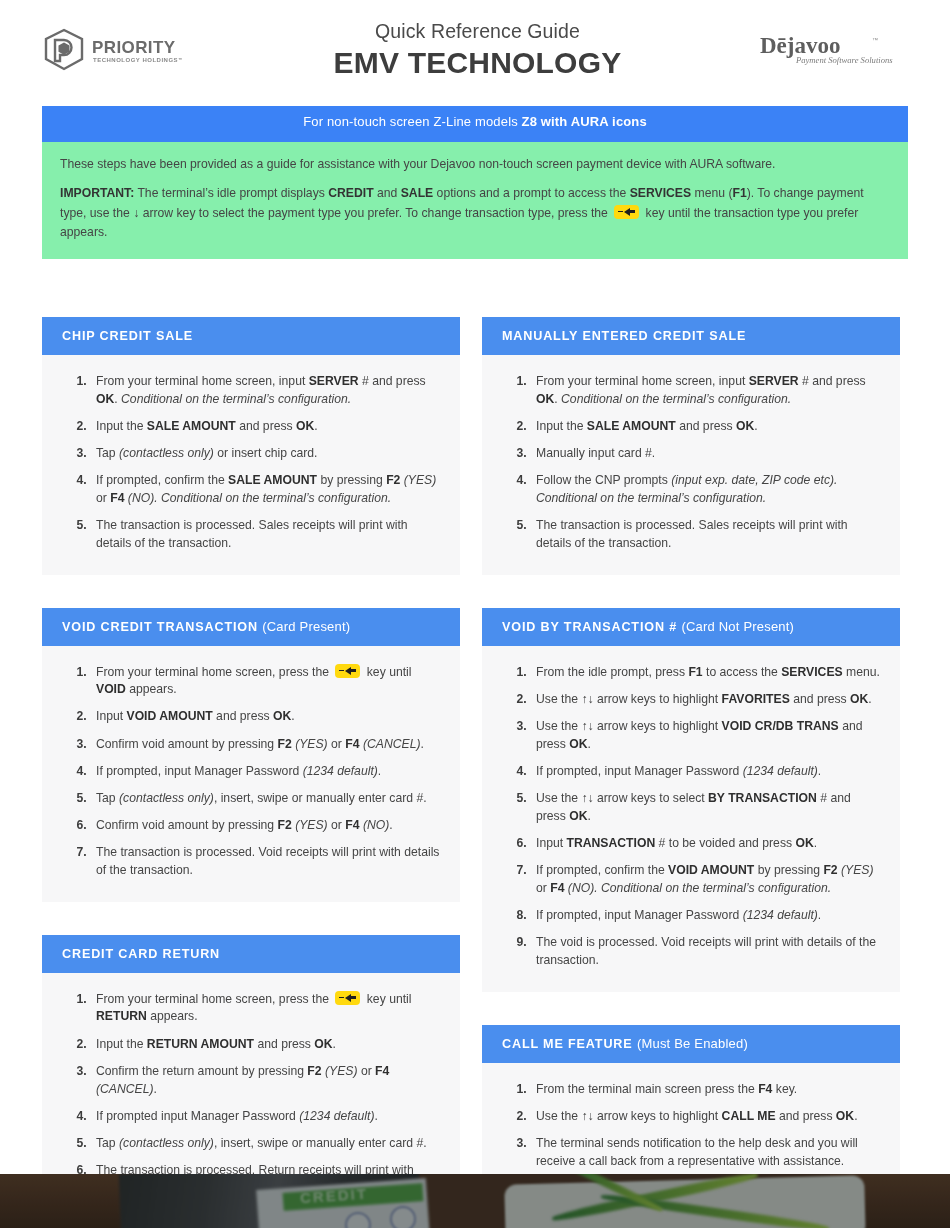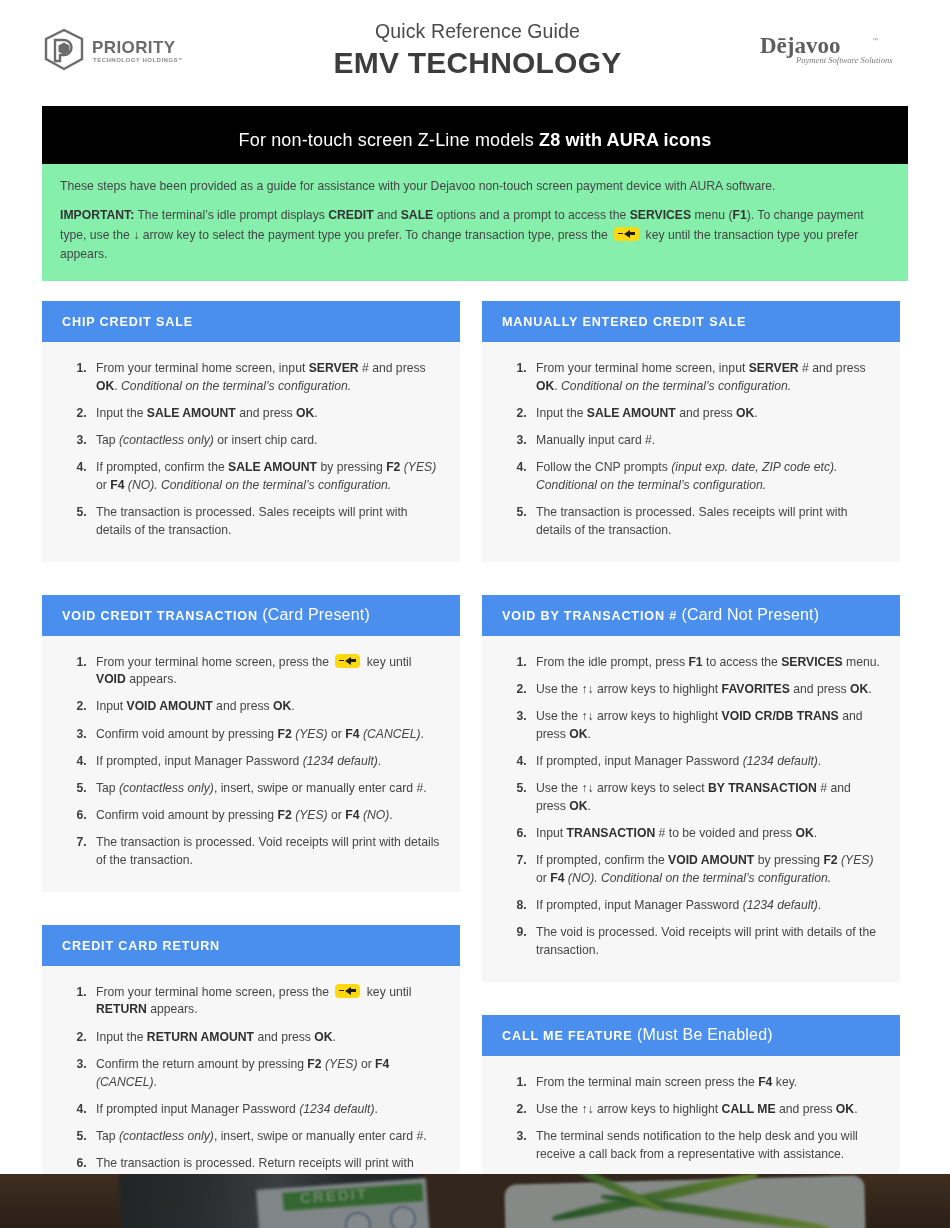--- a/index.html
+++ b/index.html
@@ -46,11 +46,11 @@
   
   .banner {
     margin: 6px 42px 0 42px;
-    background: #000000;
+    background: #3b82f6;
     color: #ffffff;
     text-align: center;
-    font-size: 18px;
-    padding: 24px 10px 13px 10px;
+    font-size: 13px;
+    padding: 8px 10px 13px 10px;
     letter-spacing: .15px;
   }
   .banner b { font-weight: 700; }

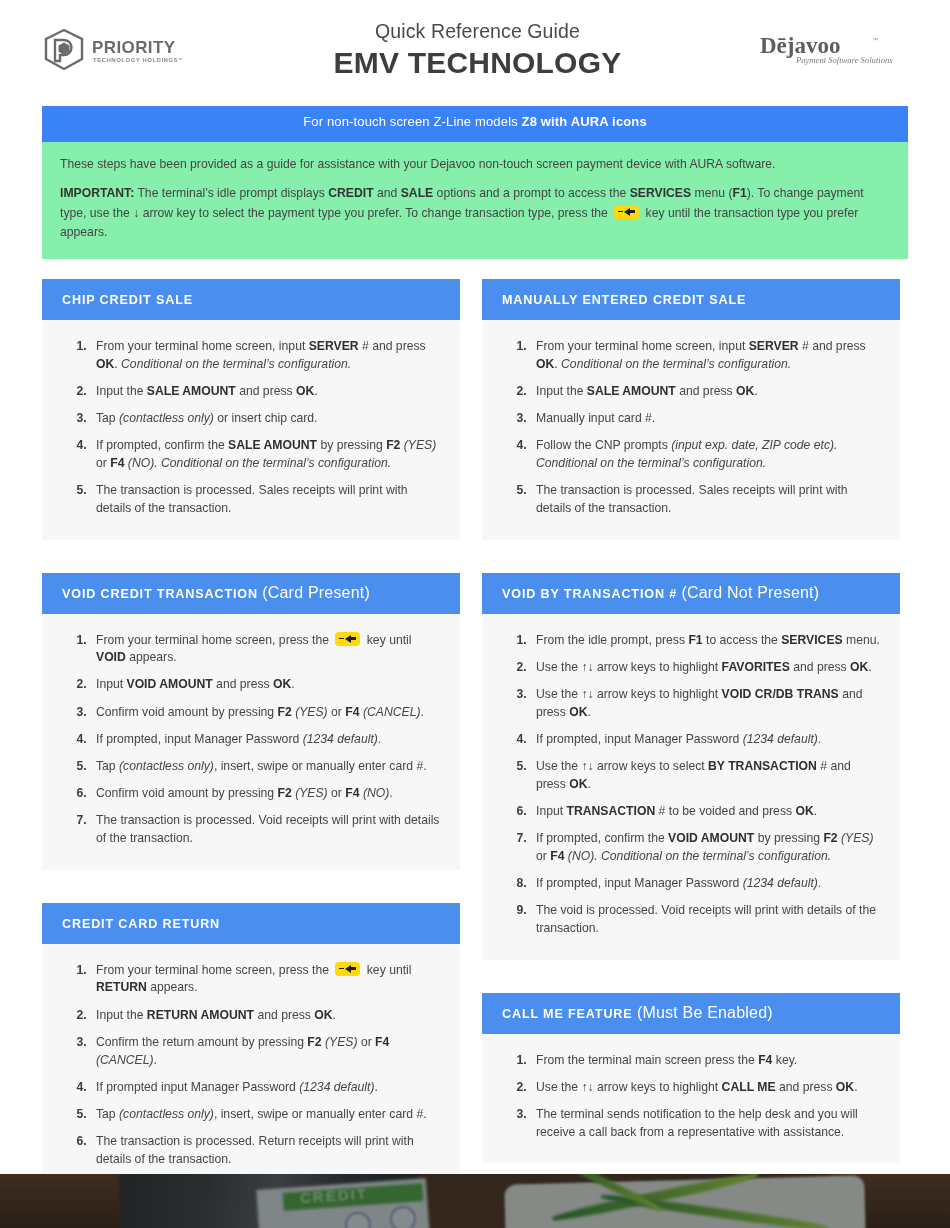--- a/index.html
+++ b/index.html
@@ -107,7 +107,7 @@
     display: flex;
     gap: 22px;
     padding: 0 42px;
-    margin-top: 20px;
+    margin-top: 58px;
     align-items: flex-start;
   }
   .col { width: 418px; flex: 0 0 418px; }

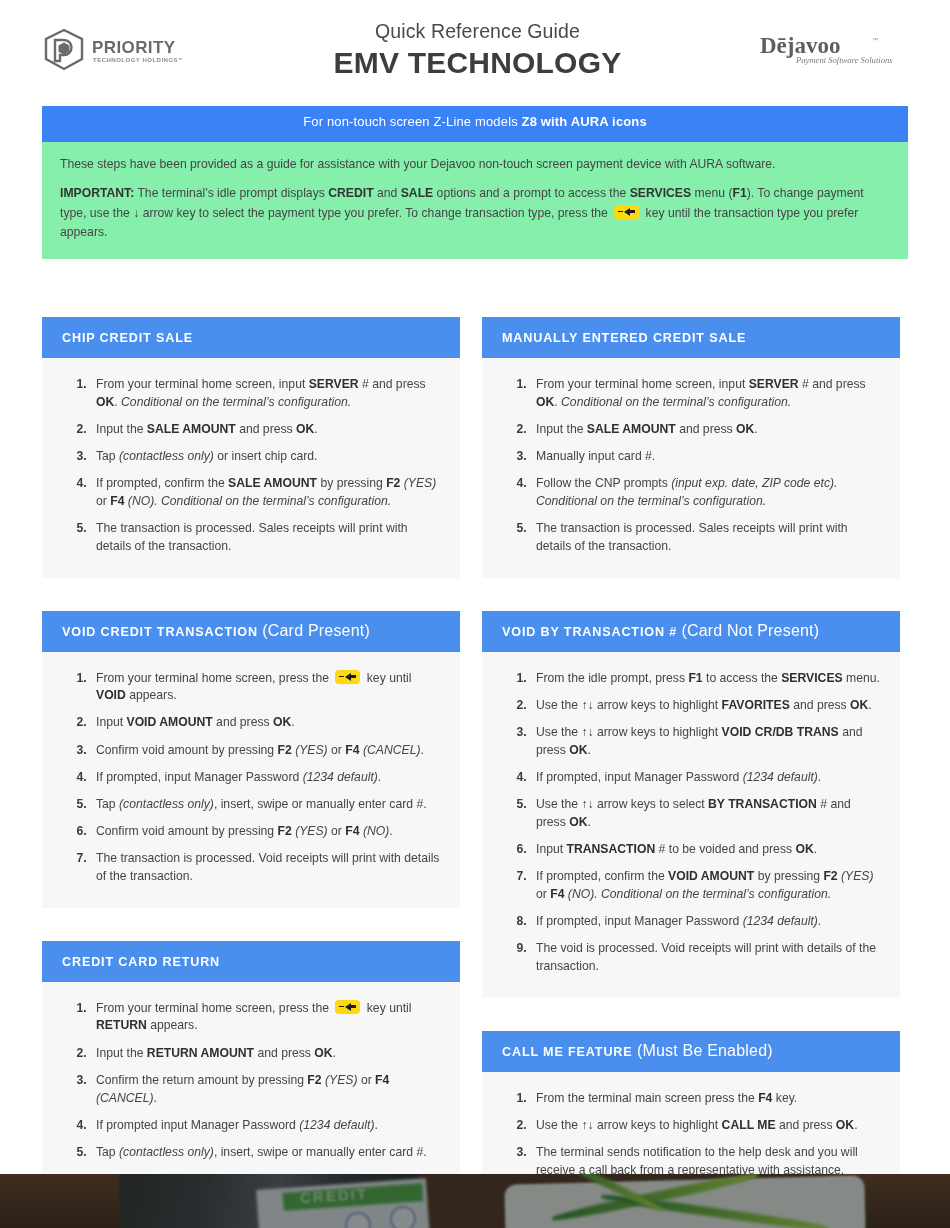--- a/index.html
+++ b/index.html
@@ -125,7 +125,7 @@
   .card-head .sub {
     font-weight: 400;
     letter-spacing: .2px;
-    font-size: 16px;
+    font-size: 13px;
   }
 
   .card-body {

